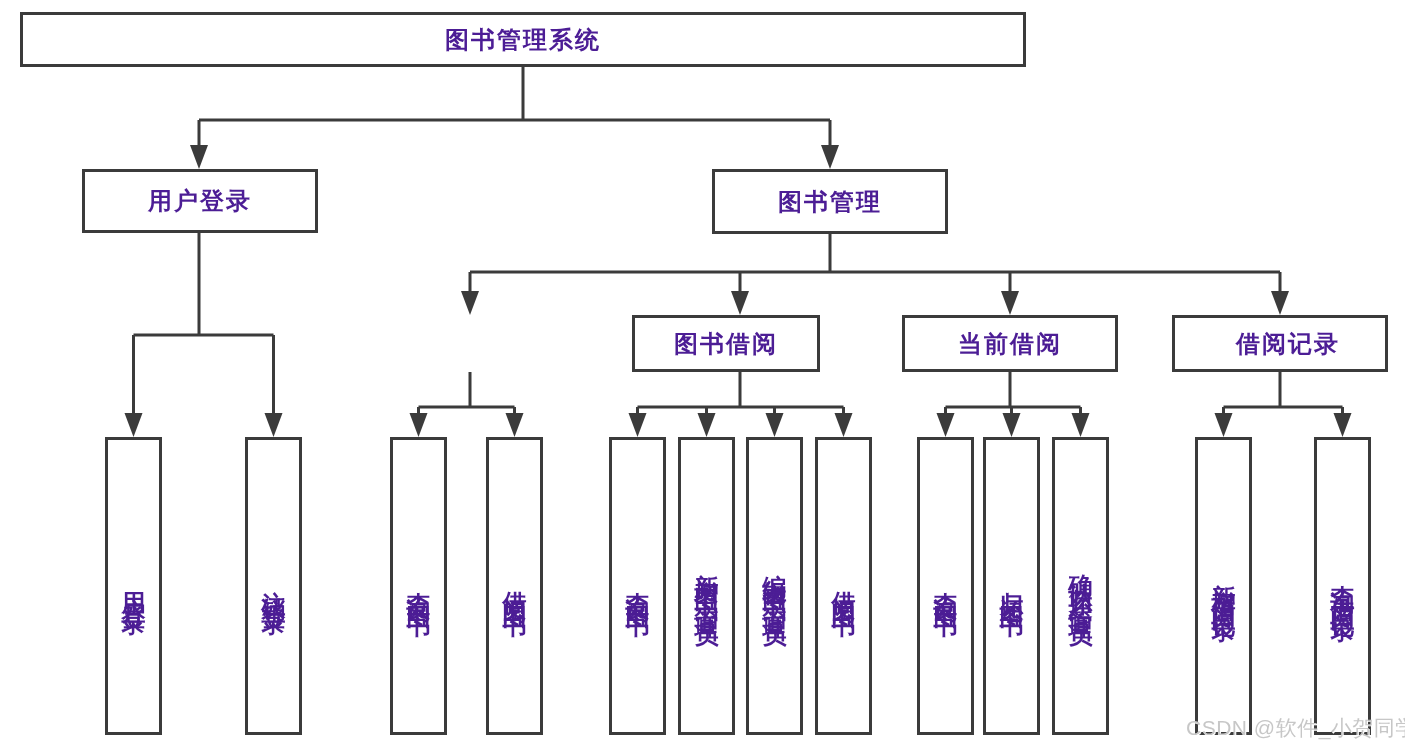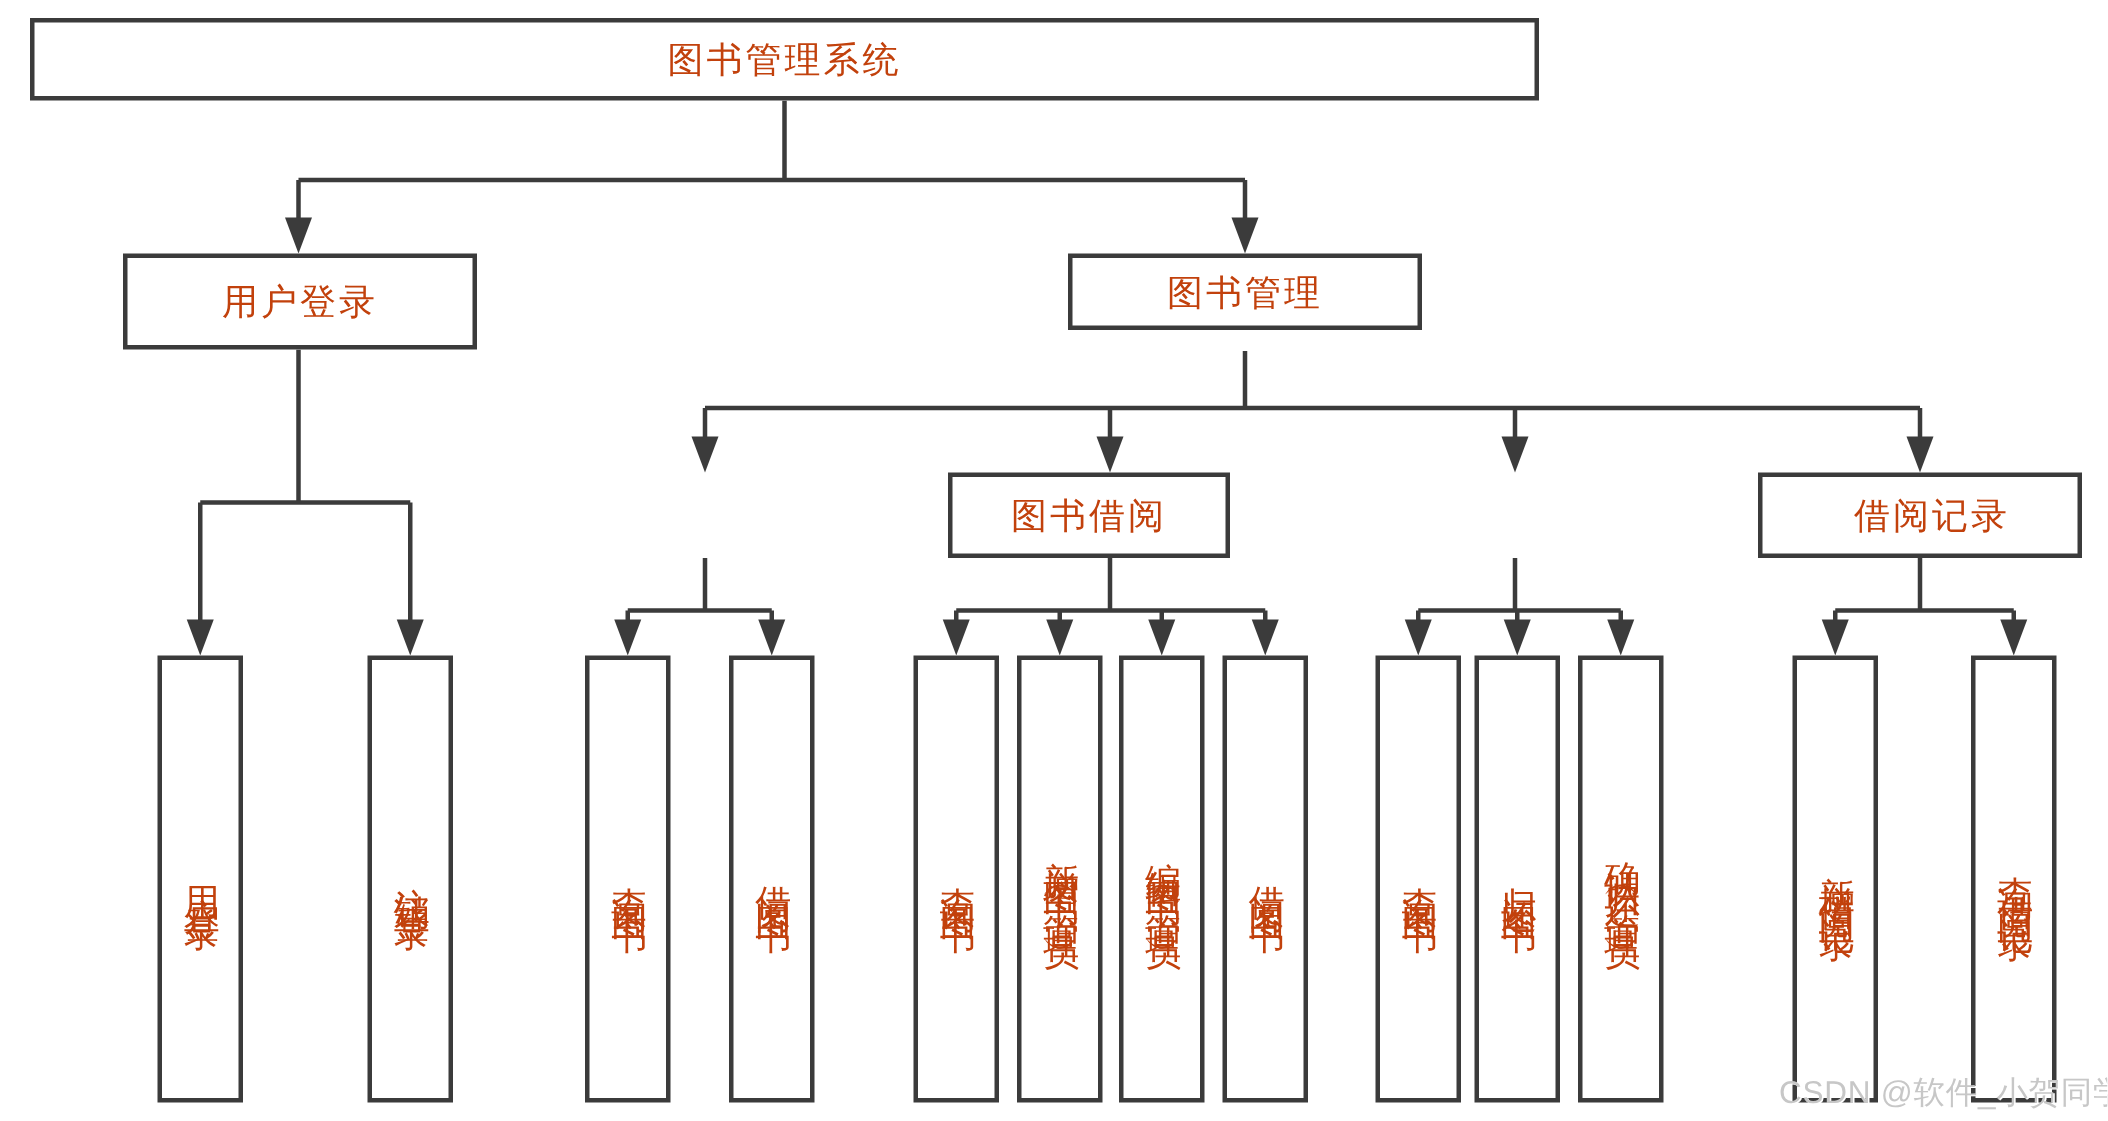--- a/index.html
+++ b/index.html
@@ -11,7 +11,7 @@
   .node{
     position:absolute;box-sizing:border-box;border:3px solid #3b3b3b;background:#fff;
     display:flex;align-items:center;justify-content:center;
-    color:#c2410c;font-size:24px;letter-spacing:2px;white-space:nowrap;
+    color:#4c1d95;font-size:24px;letter-spacing:2px;white-space:nowrap;font-weight:bold;
   }
   .vnode{
     writing-mode:vertical-rl;font-size:24px;letter-spacing:7px;line-height:1;

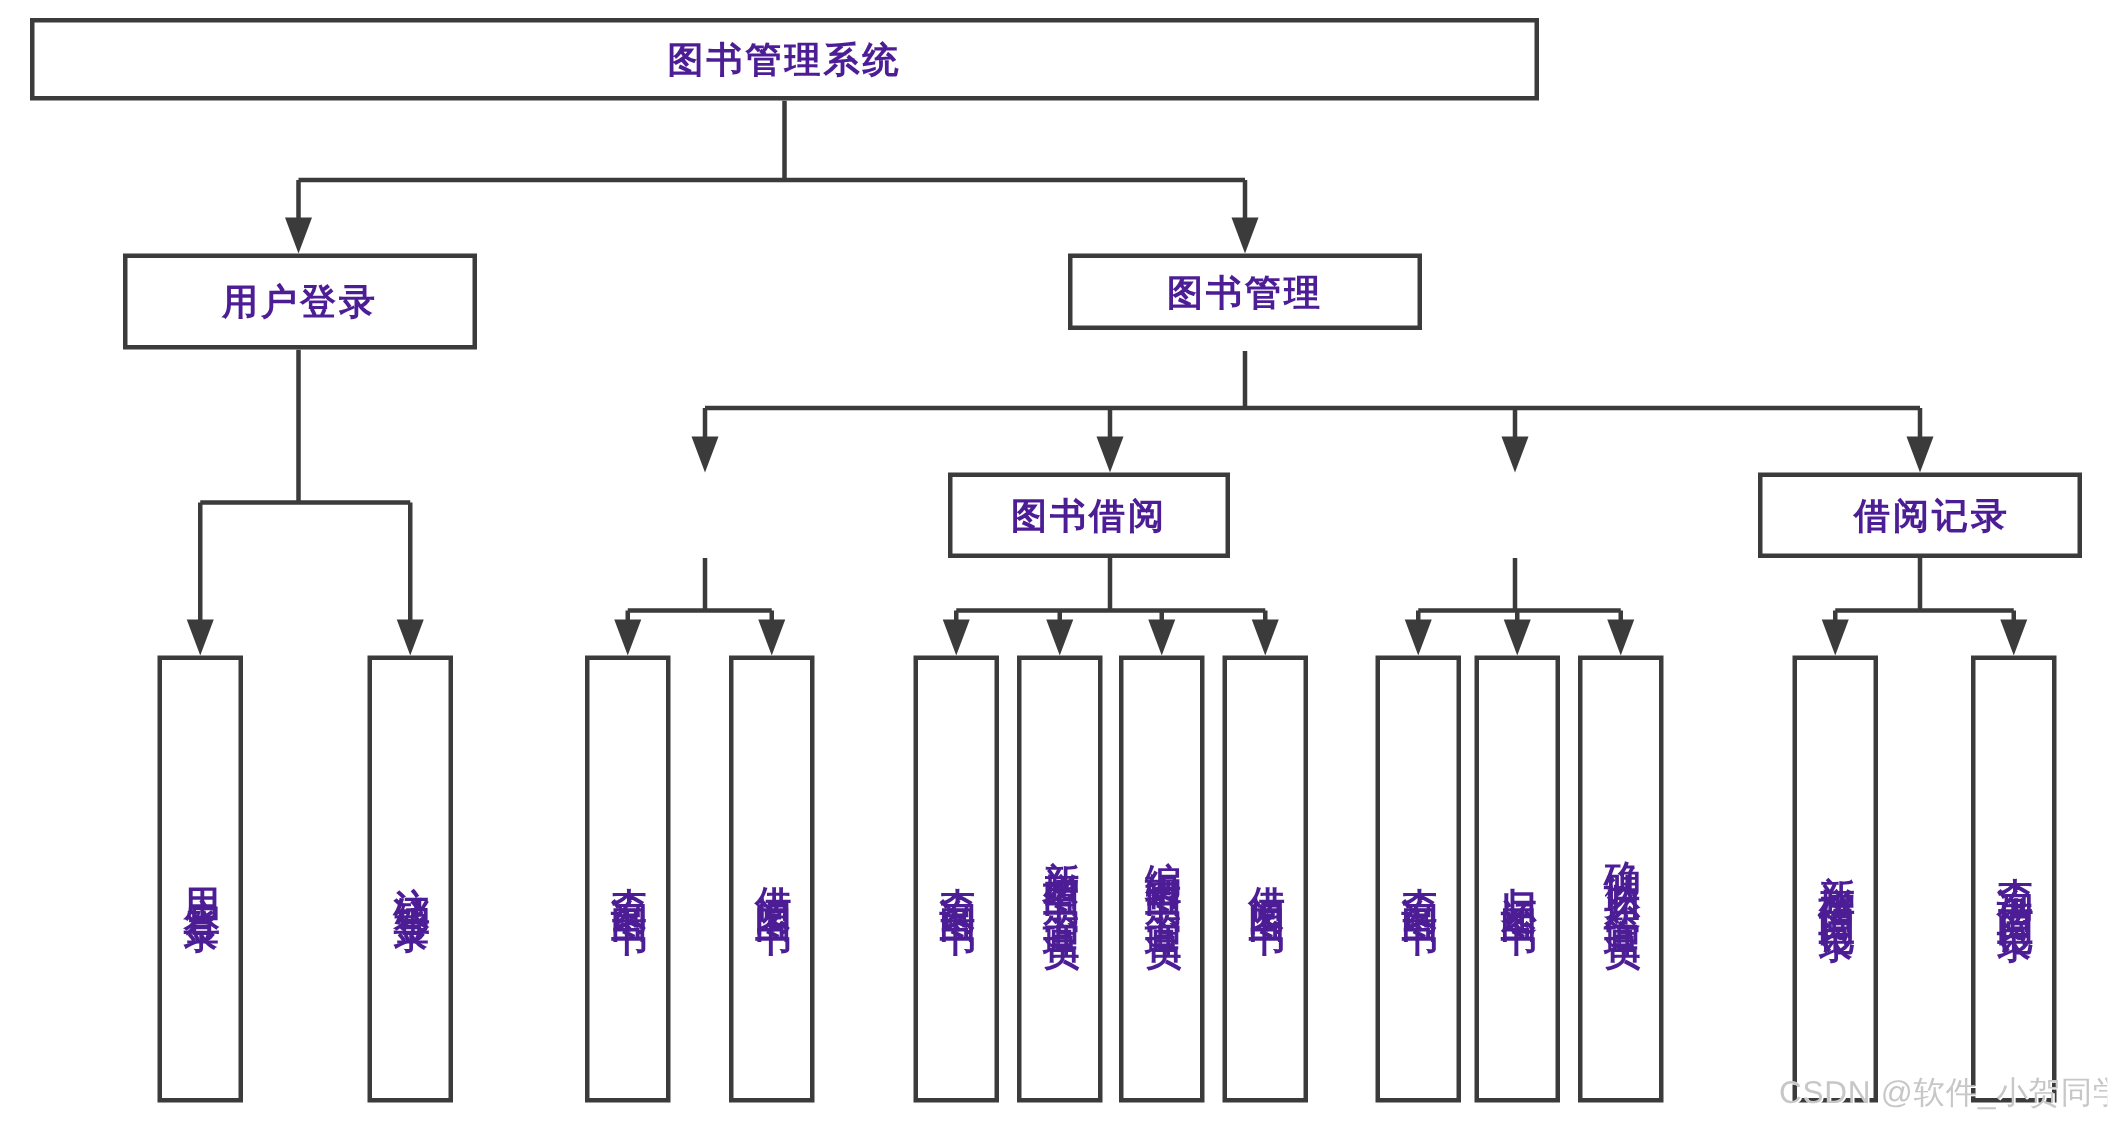--- a/index.html
+++ b/index.html
@@ -69,7 +69,7 @@
   <div class="node" style="left:20px;top:12px;width:1006px;height:55px;">图书管理系统</div>
 
   <div class="node" style="left:82px;top:169px;width:236px;height:64px;">用户登录</div>
-  <div class="node" style="left:712px;top:169px;width:236px;height:51px;">图书管理</div>
+  <div class="node" style="left:712px;top:169px;width:236px;height:65px;">图书管理</div>
 
   <div class="node" style="left:632px;top:315px;width:188px;height:57px;">图书借阅</div>
   <div class="node" style="left:1172px;top:315px;width:216px;height:57px;padding-left:16px;">借阅记录</div>

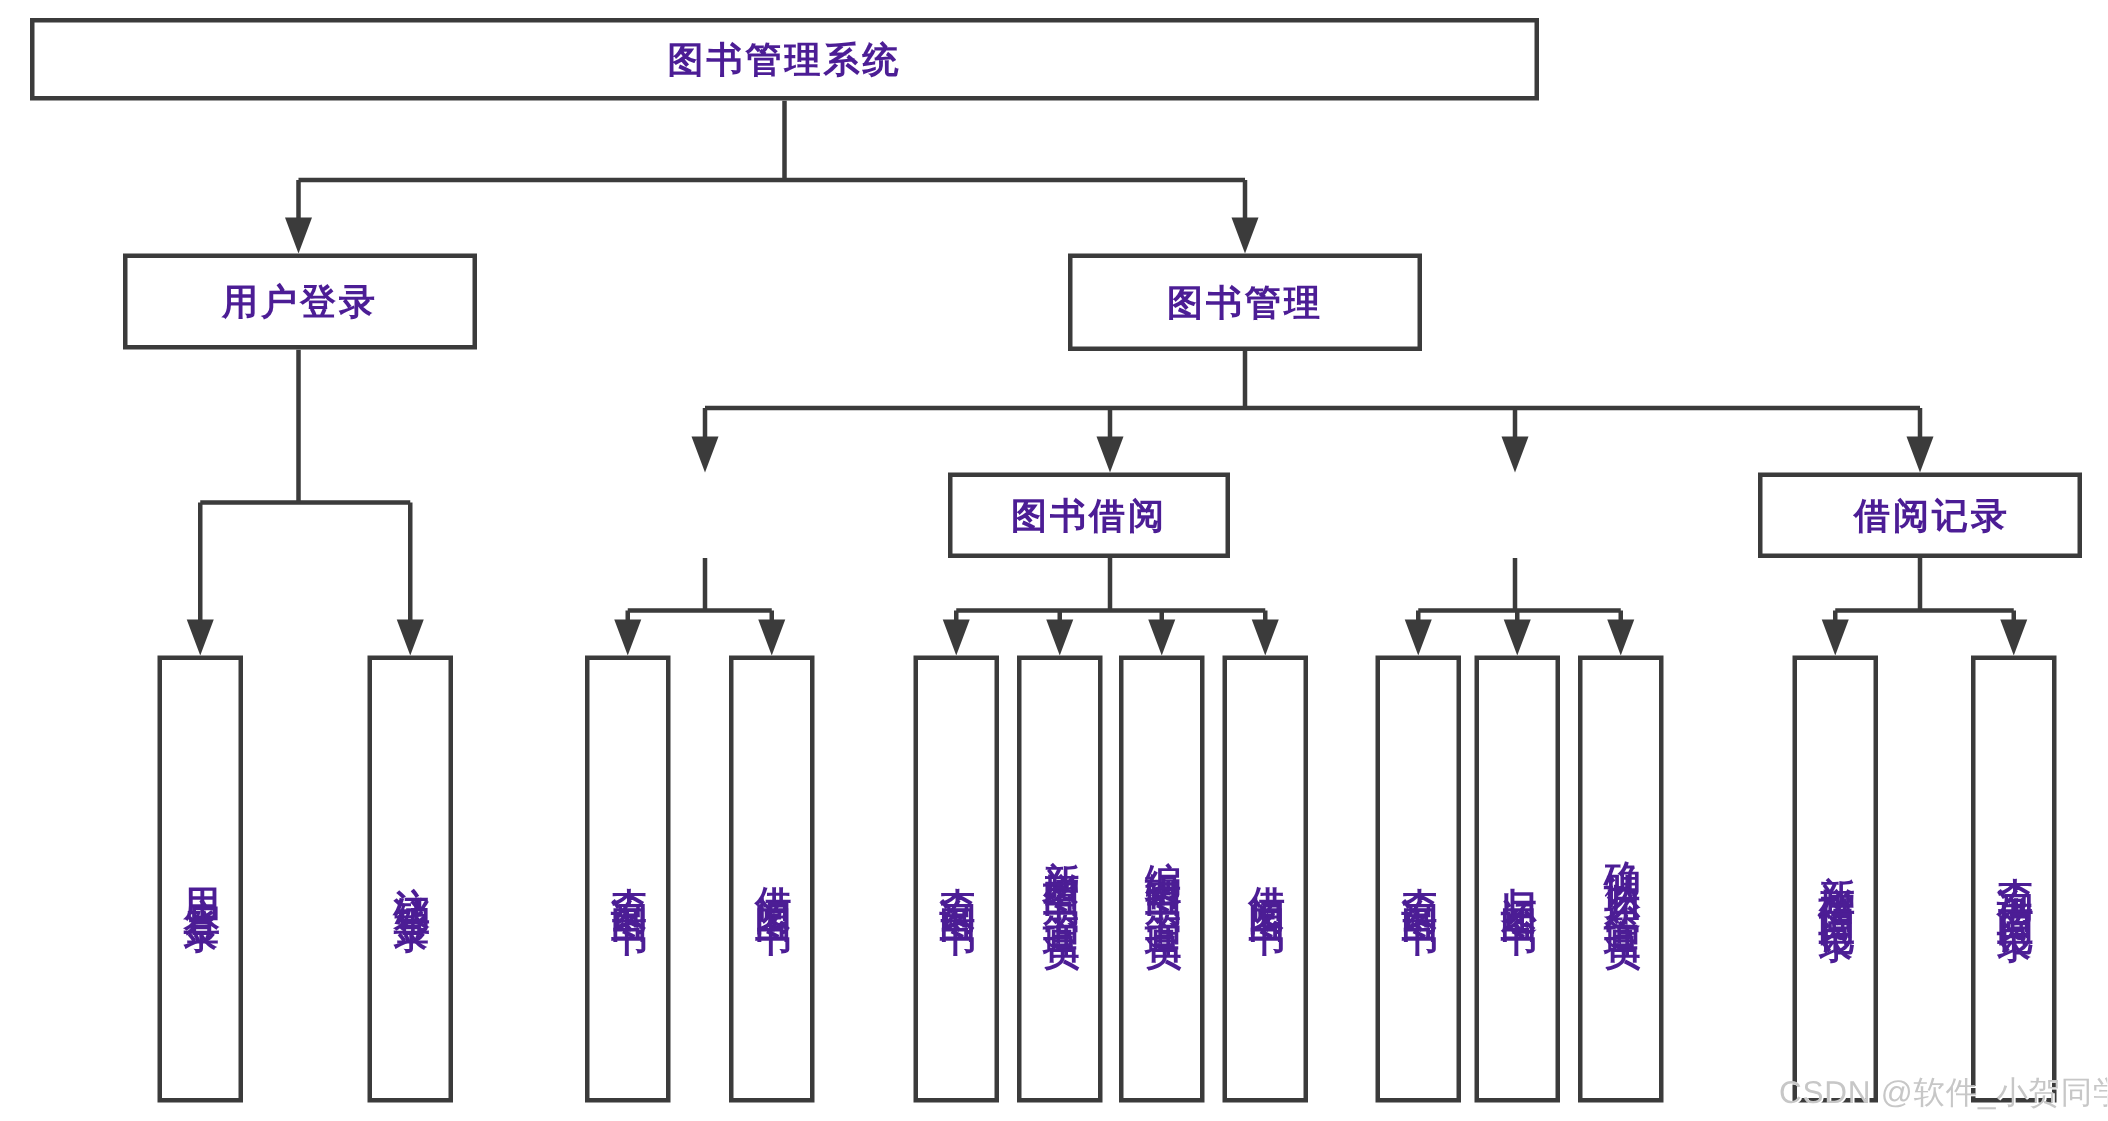--- a/index.html
+++ b/index.html
@@ -72,6 +72,7 @@
   <div class="node" style="left:712px;top:169px;width:236px;height:65px;">图书管理</div>
 
   <div class="node" style="left:632px;top:315px;width:188px;height:57px;">图书借阅</div>
+  <div class="node" style="left:902px;top:315px;width:216px;height:57px;">当前借阅</div>
   <div class="node" style="left:1172px;top:315px;width:216px;height:57px;padding-left:16px;">借阅记录</div>
 
   <div class="node vnode" style="left:105px;top:437px;width:57px;height:298px;">用户登录</div>

